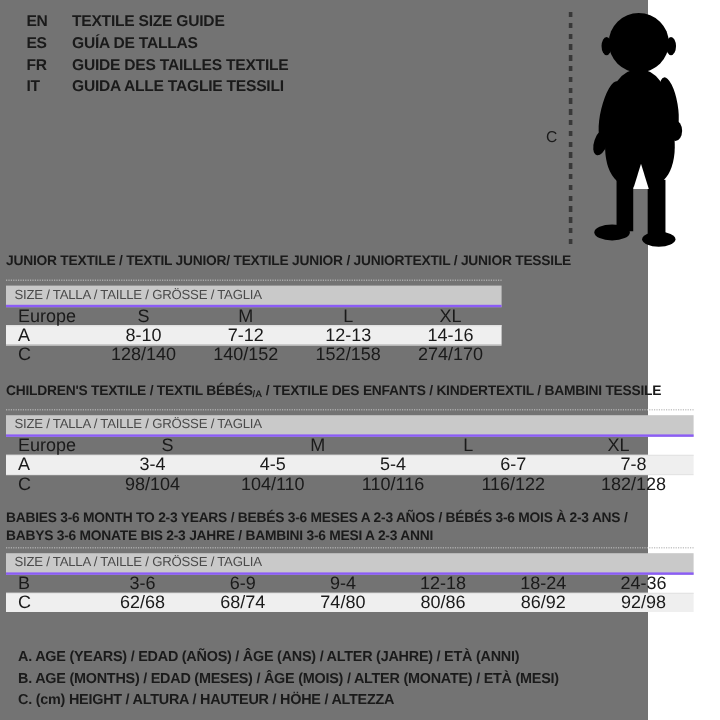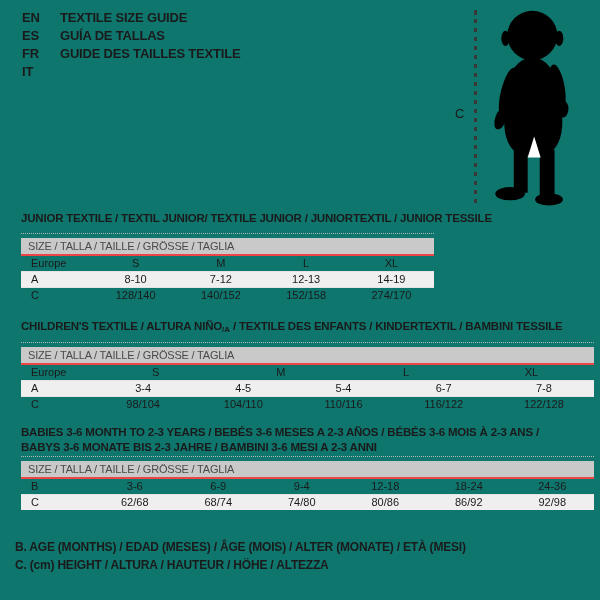--- a/index.html
+++ b/index.html
@@ -8,7 +8,7 @@
     font-family:"Liberation Sans","DejaVu Sans",sans-serif;
     color:#1a1a1a;overflow:hidden;
   }
-  .page{position:relative;width:600px;height:600px;background:#0f766e;}
+  .page{position:relative;width:540px;height:600px;background:#737373;}
   .abs{position:absolute;}
 
   

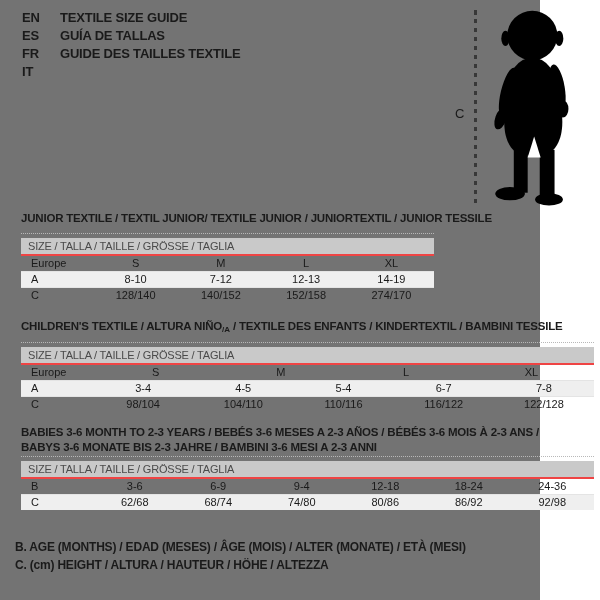--- a/index.html
+++ b/index.html
@@ -65,6 +65,7 @@
     </div>
     <div class="lang-row">
       <span class="lang-code">IT</span>
+      <span class="lang-label">GUIDA ALLE TAGLIE TESSILI</span>
     </div>
   </div>
 

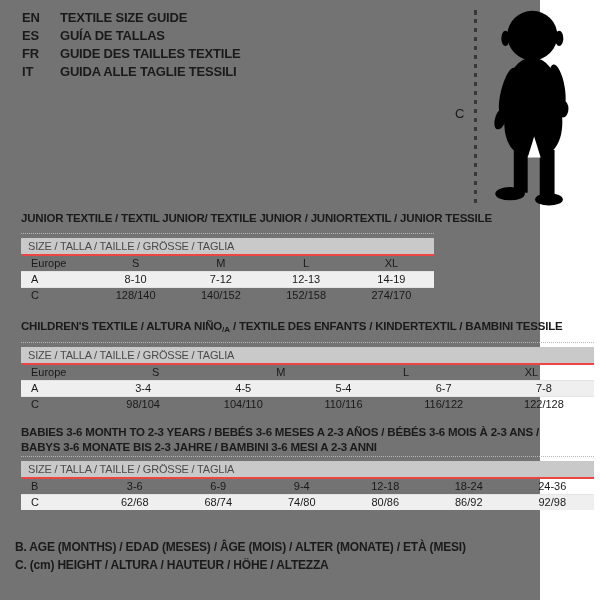--- a/index.html
+++ b/index.html
@@ -25,7 +25,7 @@
   .baby-svg{left:486px;top:7px;}
 
   
-  .section{left:21px;}
+  .section{left:5px;}
   .sec-title{font-weight:bold;font-size:11.5px;line-height:15px;white-space:nowrap;letter-spacing:-0.2px;}
   .size-table{border-top:1px dotted #b8b8b8;padding-top:4px;margin-top:7px;}
   .sec-babies .size-table{margin-top:1px;}

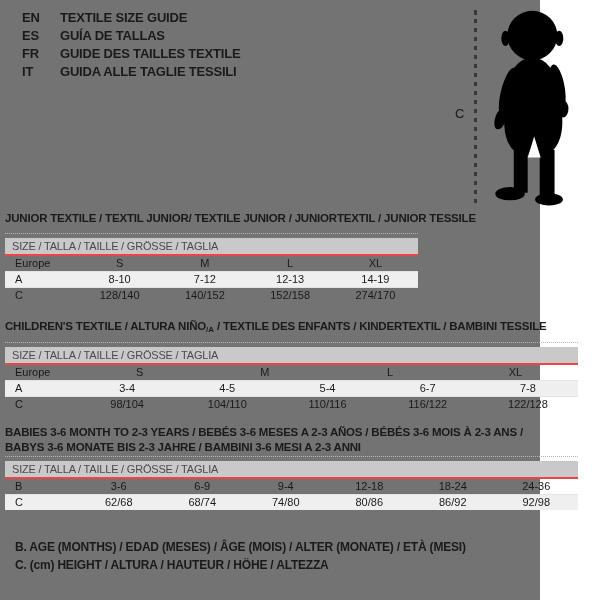--- a/index.html
+++ b/index.html
@@ -31,7 +31,7 @@
   .sec-babies .size-table{margin-top:1px;}
   .thead{
     height:16px;line-height:16px;background:#c9c9c9;color:#4a4a4a;
-    font-size:11px;padding-left:7px;border-bottom:2px solid #ef4444;
+    font-size:11px;padding-left:7px;border-bottom:2px solid #8b5cf6;
     letter-spacing:-0.2px;
   }
   .trow{display:flex;height:15px;line-height:15px;font-size:11px;}

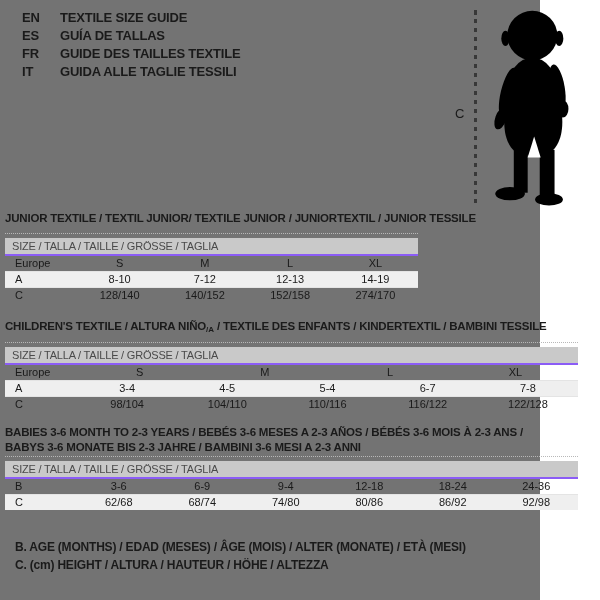--- a/index.html
+++ b/index.html
@@ -34,7 +34,7 @@
     font-size:11px;padding-left:7px;border-bottom:2px solid #8b5cf6;
     letter-spacing:-0.2px;
   }
-  .trow{display:flex;height:15px;line-height:15px;font-size:11px;}
+  .trow{display:flex;height:15px;line-height:15px;font-size:15px;}
   .rows .trow + .trow{border-top:1px solid #e4e4e4;}
   .rows .trow:nth-child(even){background:#efefef;}
   .tlabel{width:72px;padding-left:10px;box-sizing:border-box;}

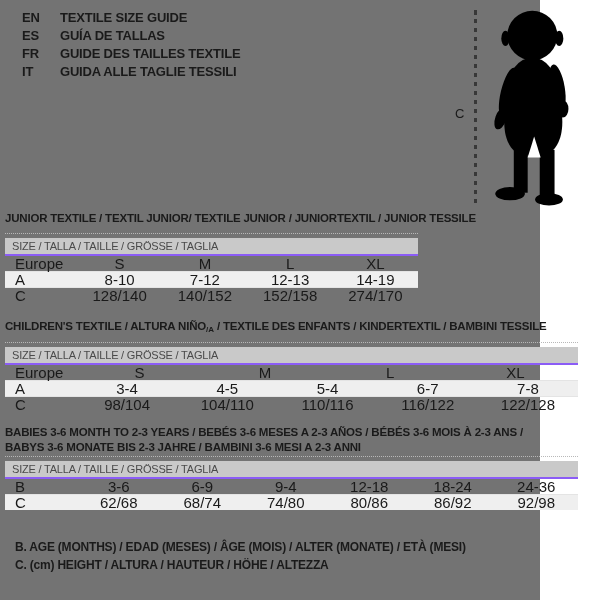--- a/index.html
+++ b/index.html
@@ -107,7 +107,7 @@
           <div class="tcell">8-10</div>
           <div class="tcell">7-12</div>
           <div class="tcell">12-13</div>
-          <div class="tcell">14-19</div>
+          <div class="tcell">14-16</div>
         </div>
         <div class="trow">
           <div class="tlabel">C</div>

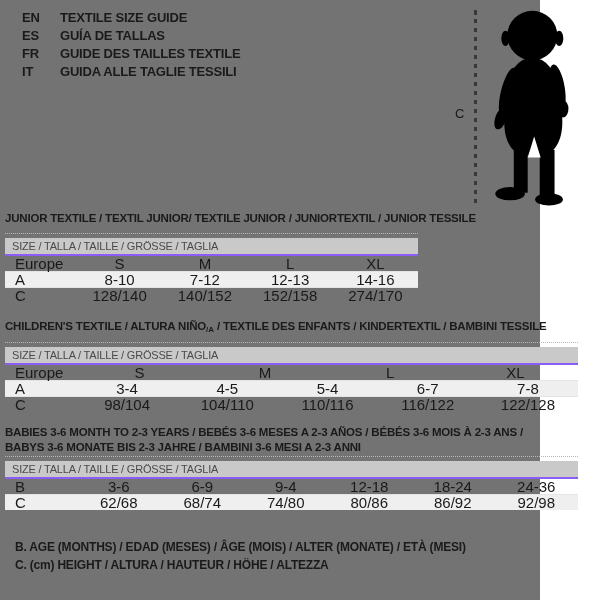--- a/index.html
+++ b/index.html
@@ -121,7 +121,7 @@
   </div>
 
   <div class="abs section sec-children" style="top:319px;width:573px;">
-    <div class="sec-title"><span>CHILDREN'S TEXTILE / ALTURA NIÑO</span><span class="sub-a">/A</span><span> / TEXTILE DES ENFANTS / KINDERTEXTIL / BAMBINI TESSILE</span></div>
+    <div class="sec-title"><span>CHILDREN'S TEXTILE / TEXTIL BÉBÉS</span><span class="sub-a">/A</span><span> / TEXTILE DES ENFANTS / KINDERTEXTIL / BAMBINI TESSILE</span></div>
     <div class="size-table">
       <div class="thead">SIZE / TALLA / TAILLE / GRÖSSE / TAGLIA</div>
       <div class="rows">

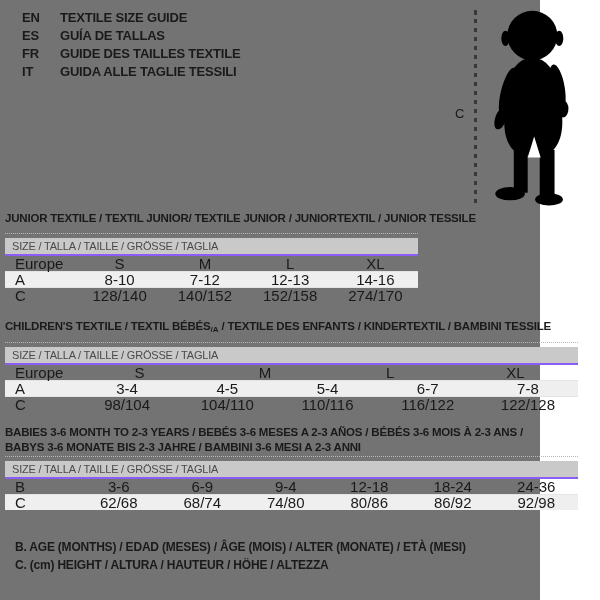--- a/index.html
+++ b/index.html
@@ -146,7 +146,7 @@
           <div class="tcell">104/110</div>
           <div class="tcell">110/116</div>
           <div class="tcell">116/122</div>
-          <div class="tcell">122/128</div>
+          <div class="tcell">182/128</div>
         </div>
       </div>
     </div>

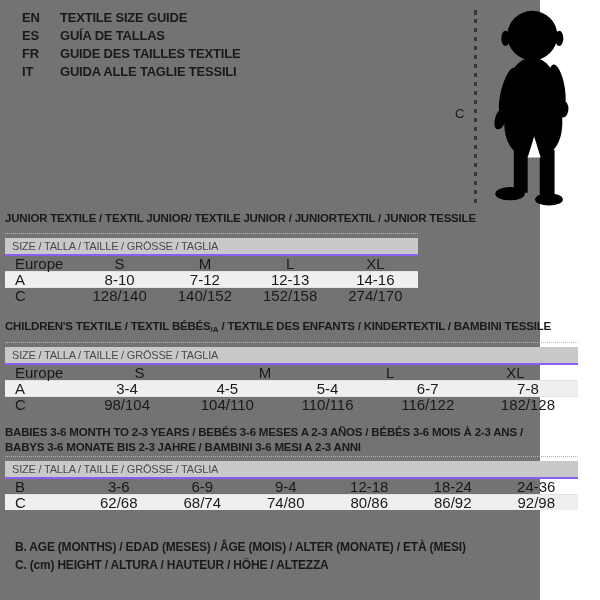--- a/index.html
+++ b/index.html
@@ -181,6 +181,7 @@
   </div>
 
   <div class="abs legend">
+    <div class="legend-line">A. AGE (YEARS) / EDAD (AÑOS) / ÂGE (ANS) / ALTER (JAHRE) / ETÀ (ANNI)</div>
     <div class="legend-line">B. AGE (MONTHS) / EDAD (MESES) / ÂGE (MOIS) / ALTER (MONATE) / ETÀ (MESI)</div>
     <div class="legend-line">C. (cm) HEIGHT / ALTURA / HAUTEUR / HÖHE / ALTEZZA</div>
   </div>

